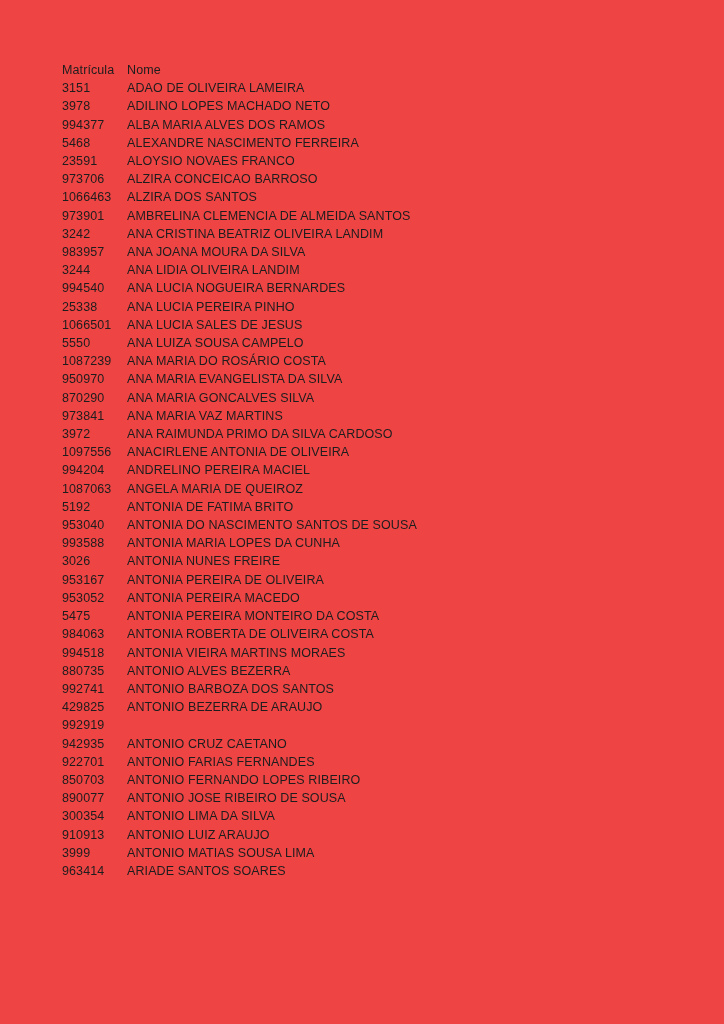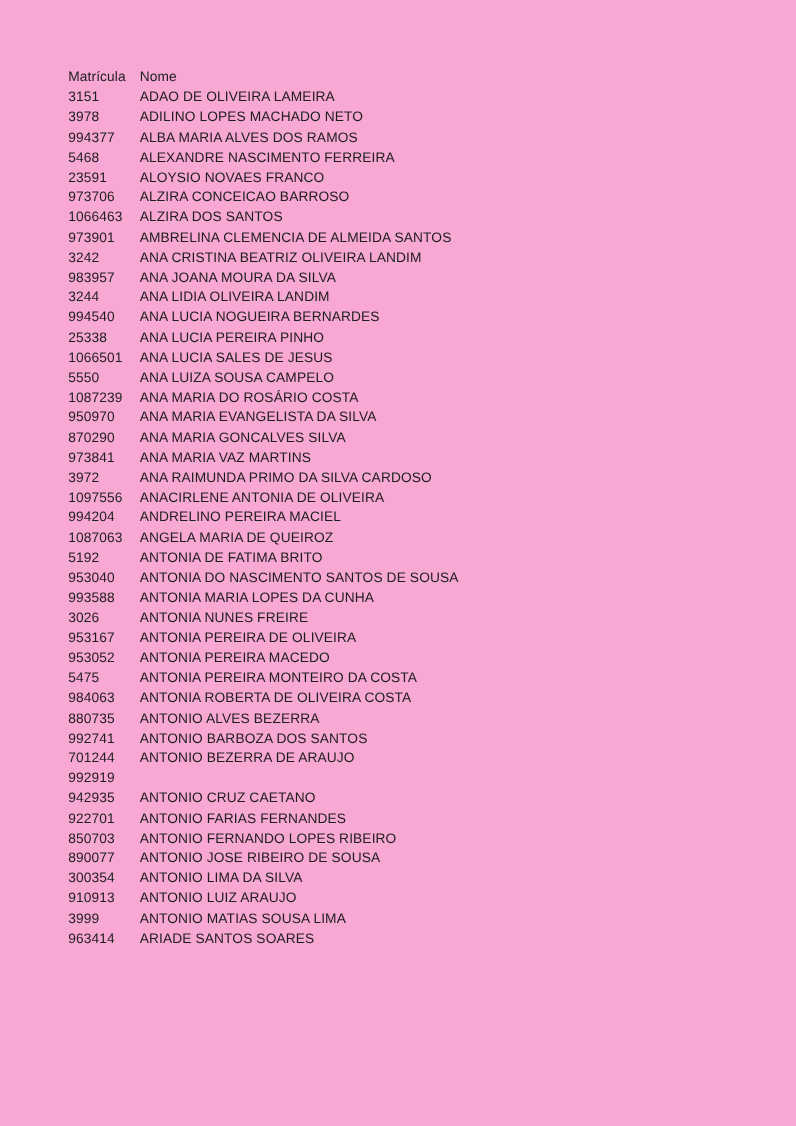--- a/index.html
+++ b/index.html
@@ -11,7 +11,7 @@
     position: relative;
     width: 724px;
     height: 1024px;
-    background: #f9a8d4;
+    background: #ef4444;
     overflow: hidden;
     font-family: "Liberation Sans", "DejaVu Sans", sans-serif;
   }

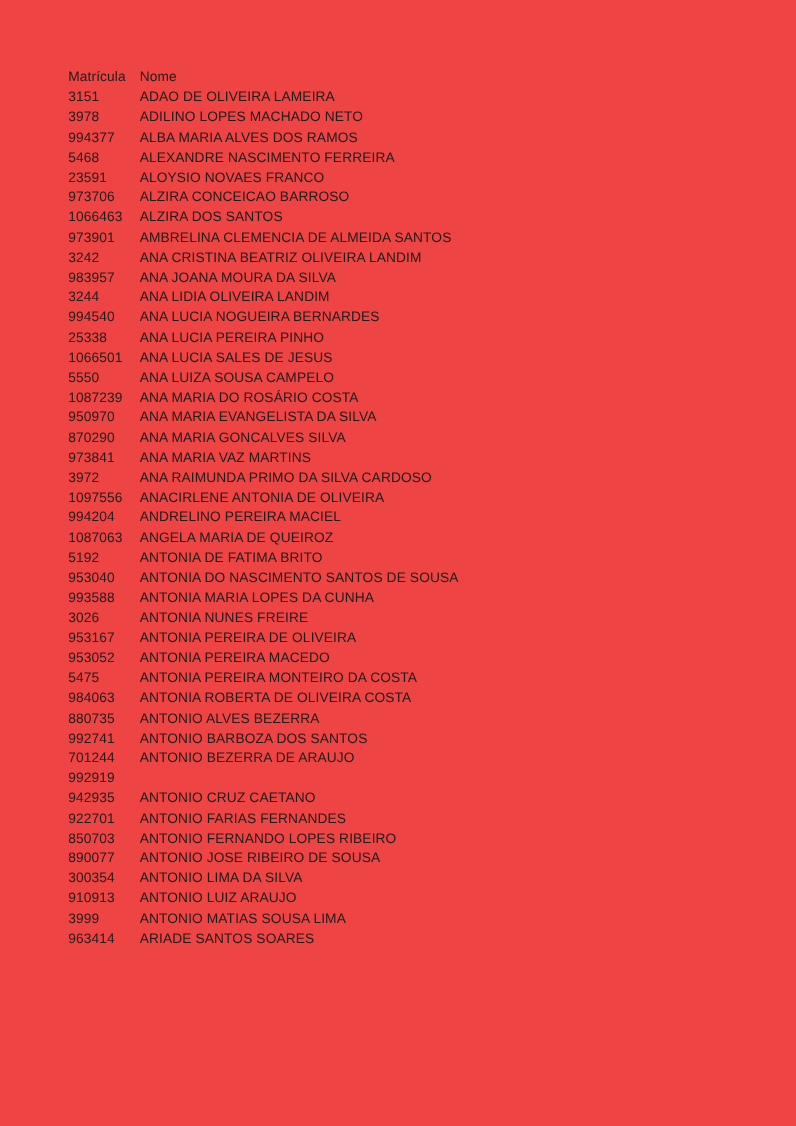--- a/index.html
+++ b/index.html
@@ -168,6 +168,10 @@
           <span class="cell">ANTONIA ROBERTA DE OLIVEIRA COSTA</span>
         </div>
         <div class="row">
+          <span class="cell">994518</span>
+          <span class="cell">ANTONIA VIEIRA MARTINS MORAES</span>
+        </div>
+        <div class="row">
           <span class="cell">880735</span>
           <span class="cell">ANTONIO ALVES BEZERRA</span>
         </div>

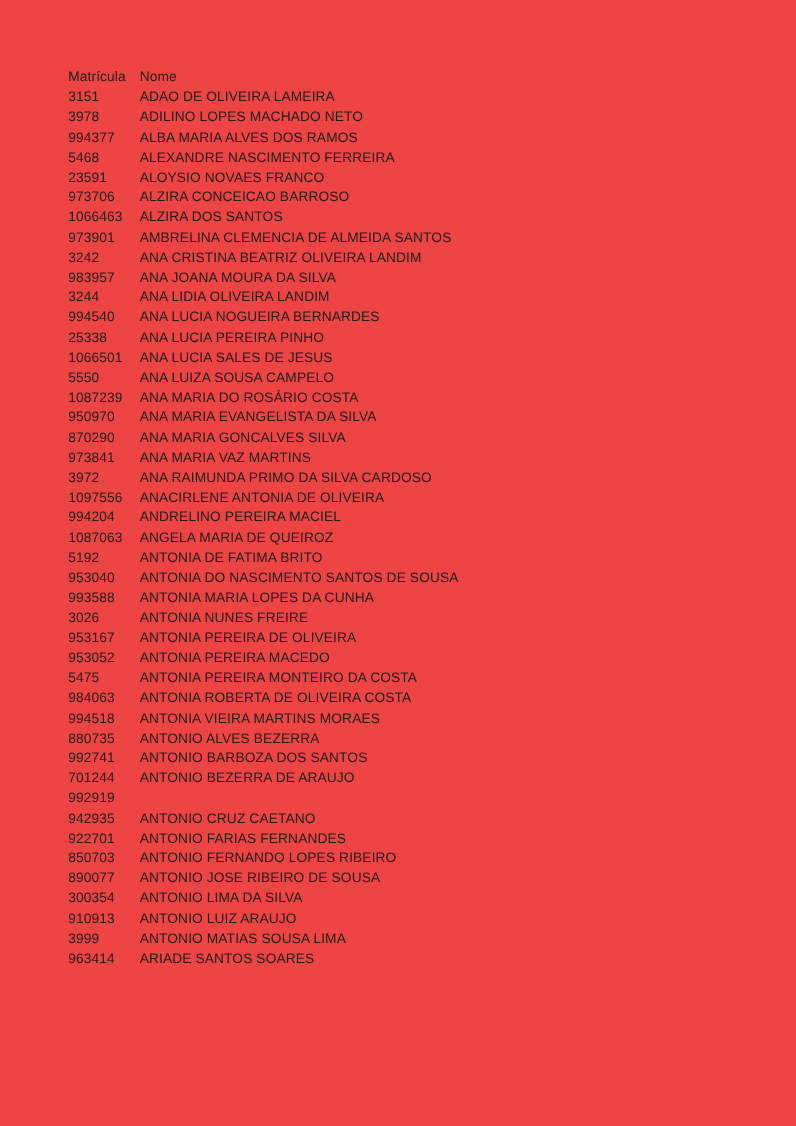--- a/index.html
+++ b/index.html
@@ -180,7 +180,7 @@
           <span class="cell">ANTONIO BARBOZA DOS SANTOS</span>
         </div>
         <div class="row">
-          <span class="cell">701244</span>
+          <span class="cell">429825</span>
           <span class="cell">ANTONIO BEZERRA DE ARAUJO</span>
         </div>
         <div class="row">

